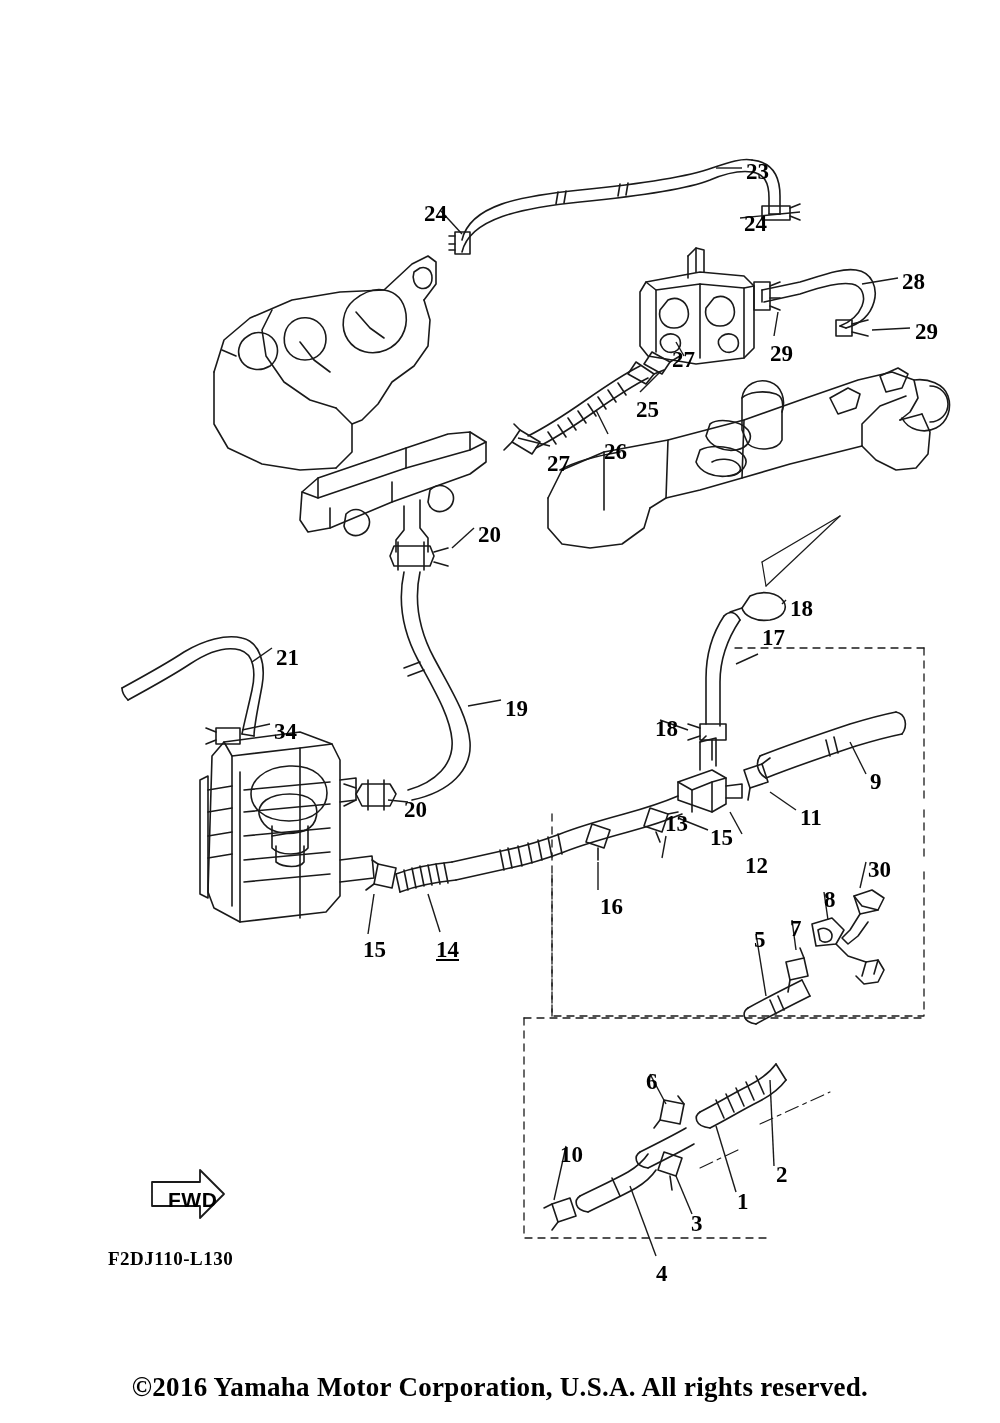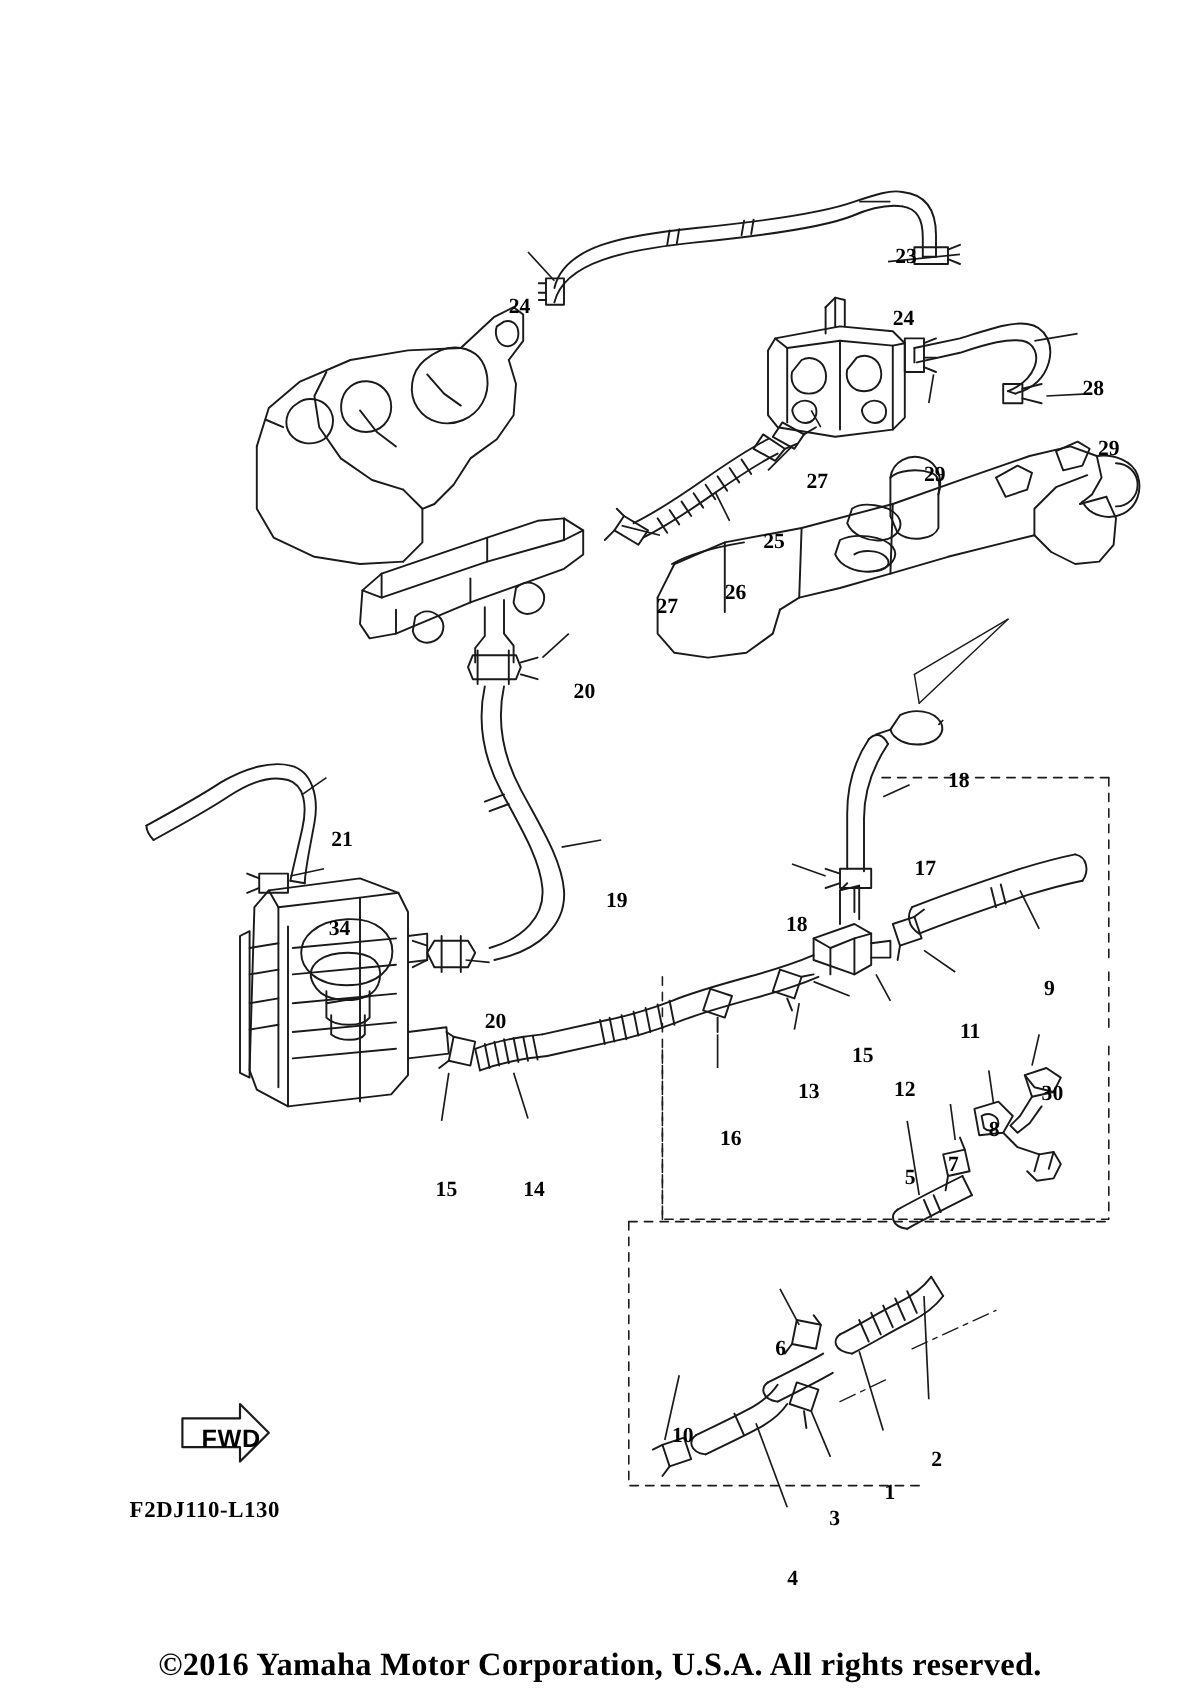--- a/index.html
+++ b/index.html
@@ -17,12 +17,11 @@
   .callout {
     position:absolute;
     font-family:"Liberation Serif", serif;
-    font-size:18px;
+    font-size:23px;
     font-weight:bold;
     color:#000;
     white-space:nowrap;
     line-height:1;
-    margin-top:44px;
   }
   #partcode {
     position:absolute;

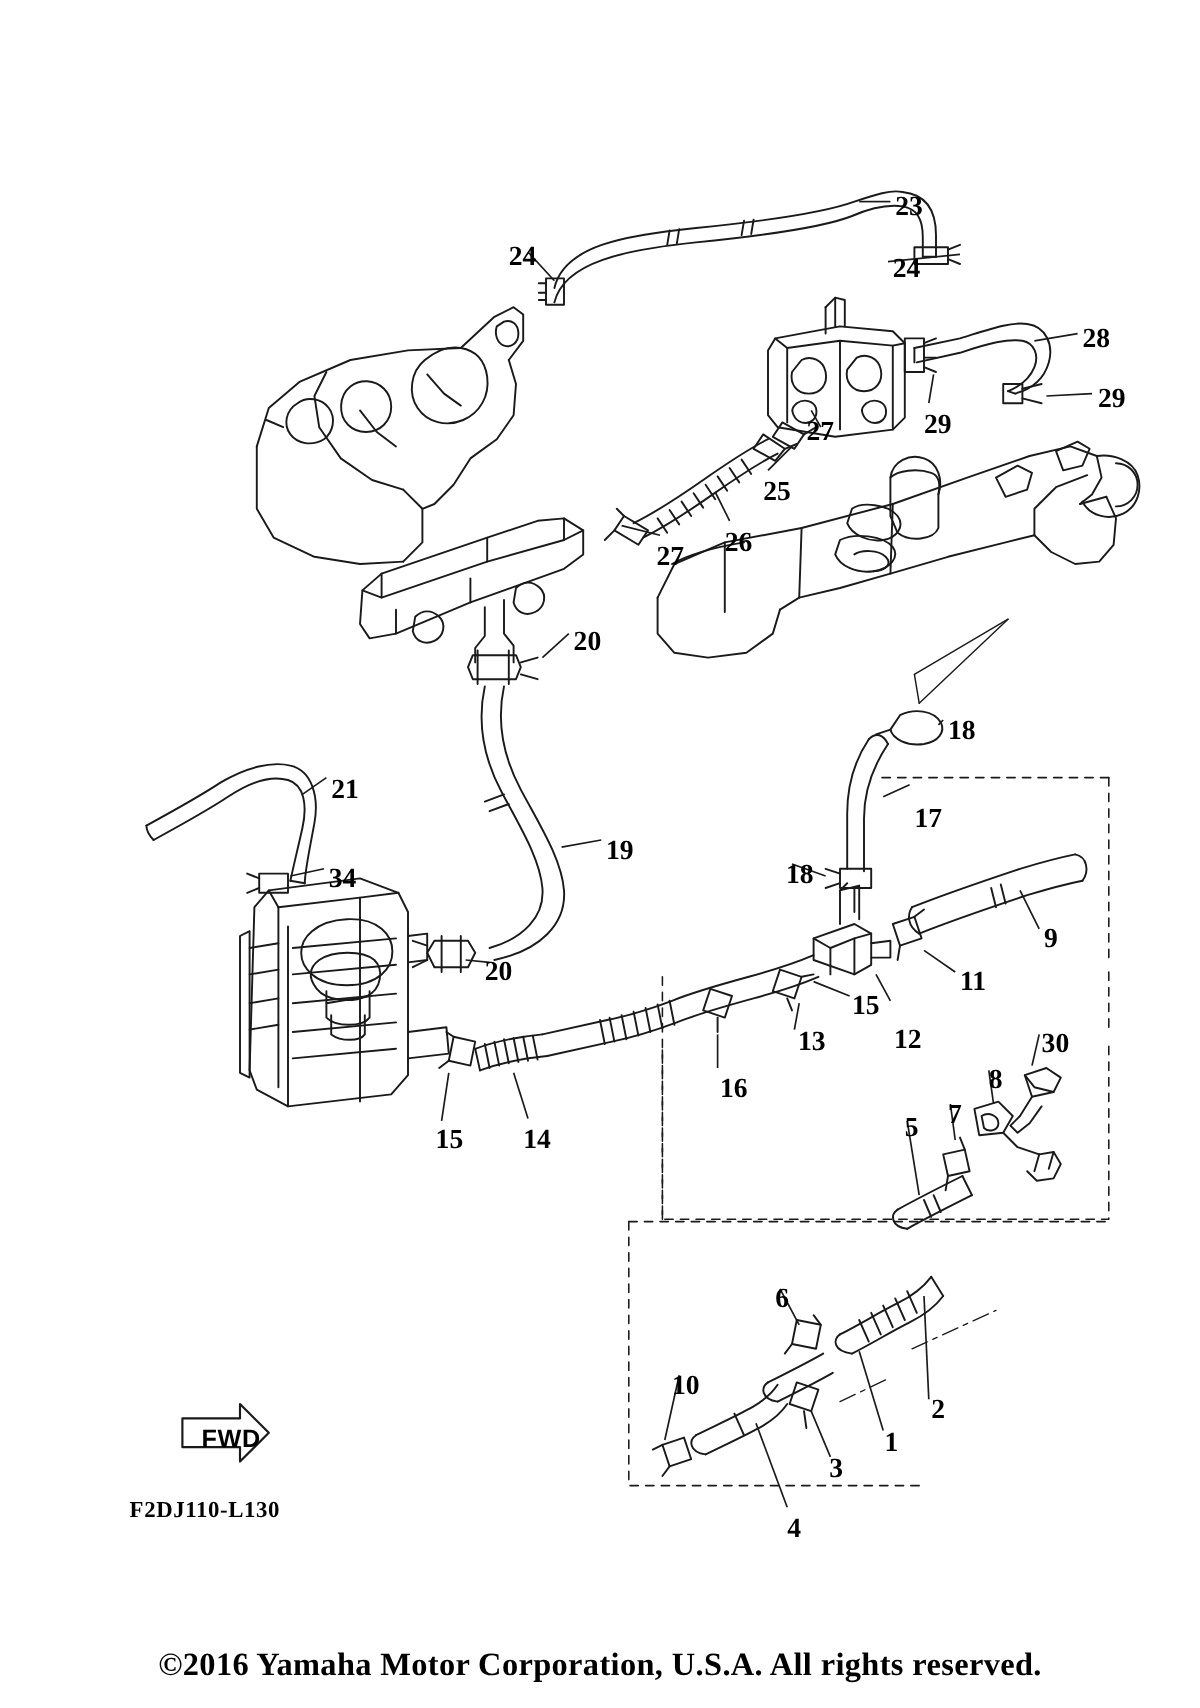--- a/index.html
+++ b/index.html
@@ -457,7 +457,7 @@
     <div class="callout" style="left: 547px; top: 452px;">27</div>
     <div class="callout" style="left: 478px; top: 523px;">20</div>
     <div class="callout" style="left: 790px; top: 597px;">18</div>
-    <div class="callout" style="left: 762px; top: 670px;">17</div>
+    <div class="callout" style="left: 762px; top: 626px;">17</div>
     <div class="callout" style="left: 276px; top: 646px; text-align: center;">21</div>
     <div class="callout" style="left: 505px; top: 697px;">19</div>
     <div class="callout" style="left: 274px; top: 720px;">34</div>

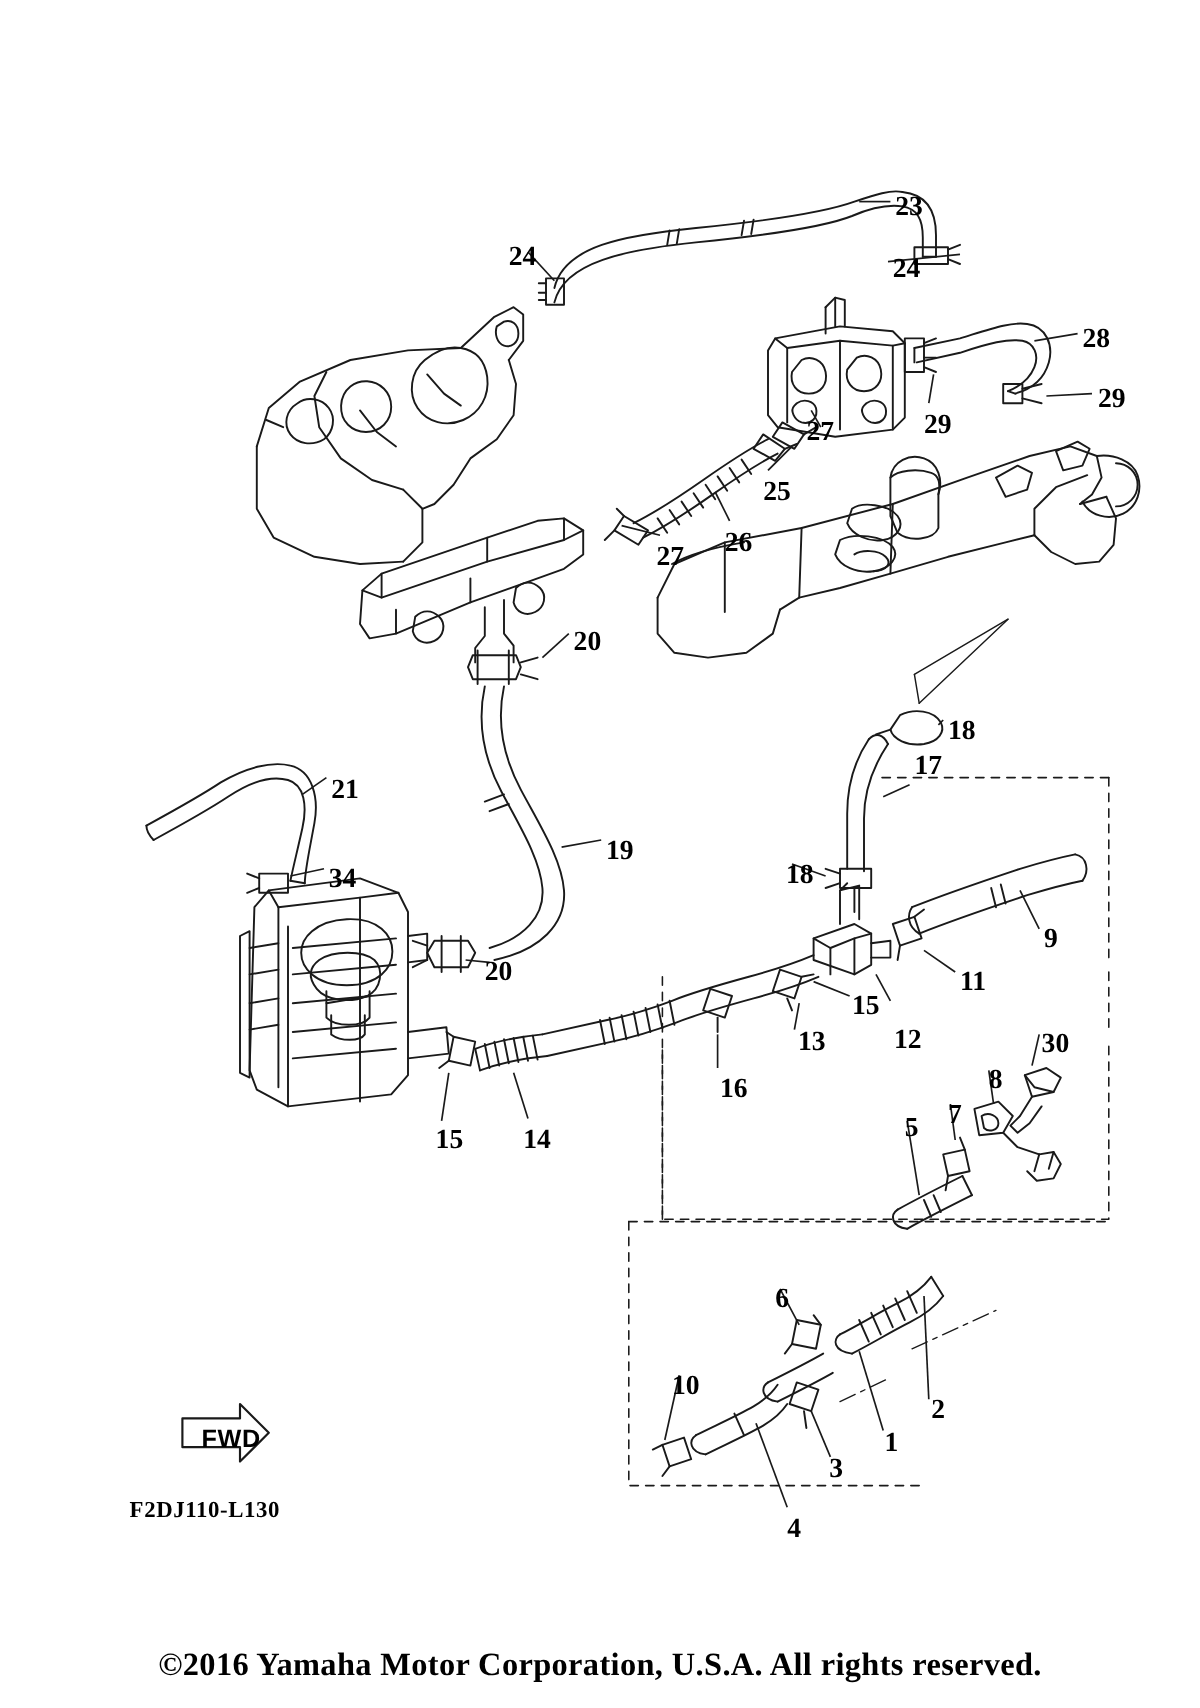--- a/index.html
+++ b/index.html
@@ -467,7 +467,7 @@
     <div class="callout" style="left: 404px; top: 798px;">20</div>
     <div class="callout" style="left: 745px; top: 854px;">12</div>
     <div class="callout" style="left: 710px; top: 826px;">15</div>
-    <div class="callout" style="left: 665px; top: 856px;">13</div>
+    <div class="callout" style="left: 665px; top: 812px;">13</div>
     <div class="callout" style="left: 600px; top: 895px;">16</div>
     <div class="callout" style="left: 363px; top: 938px;">15</div>
     <div class="callout" style="left: 436px; top: 938px;">14</div>

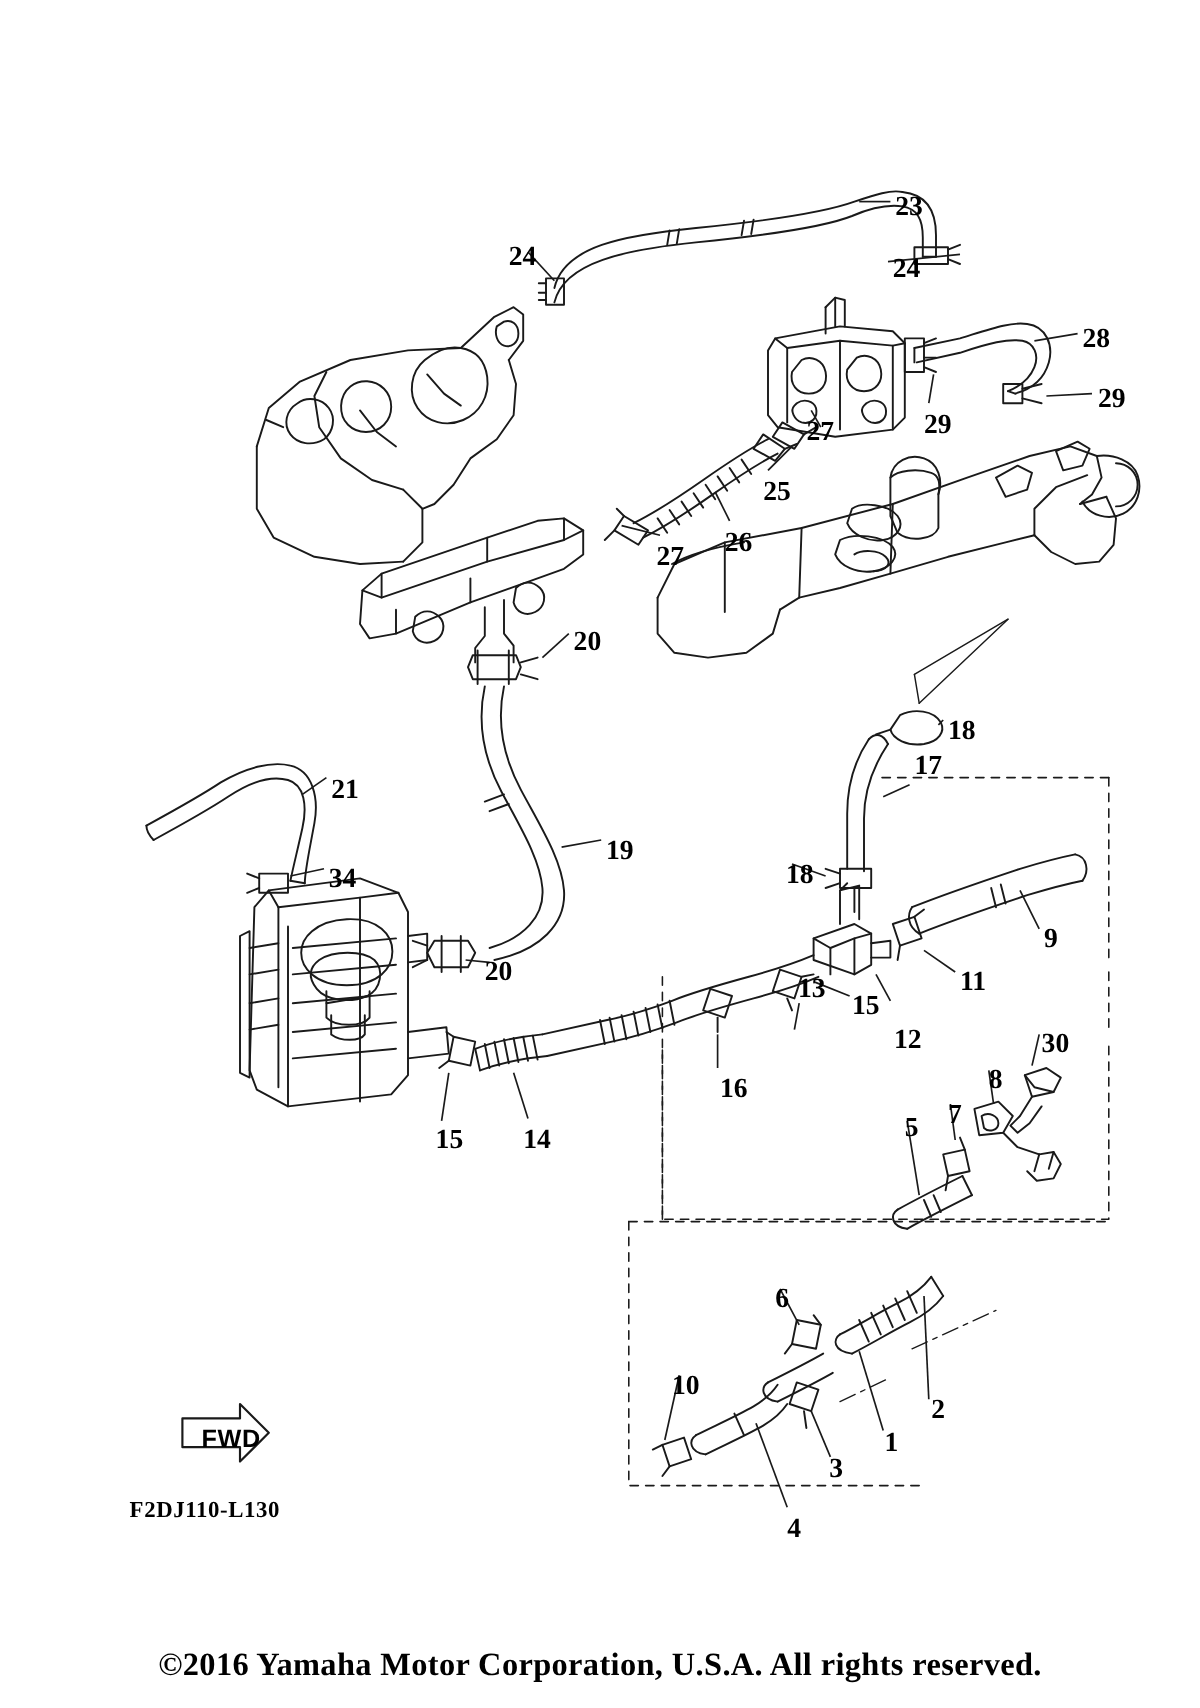--- a/index.html
+++ b/index.html
@@ -470,7 +470,7 @@
     <div class="callout" style="left: 665px; top: 812px;">13</div>
     <div class="callout" style="left: 600px; top: 895px;">16</div>
     <div class="callout" style="left: 363px; top: 938px;">15</div>
-    <div class="callout" style="left: 436px; top: 938px;">14</div>
+    <div class="callout" style="left: 436px; top: 938px; text-decoration: underline;">14</div>
     <div class="callout" style="left: 868px; top: 858px;">30</div>
     <div class="callout" style="left: 824px; top: 888px;">8</div>
     <div class="callout" style="left: 790px; top: 917px;">7</div>

